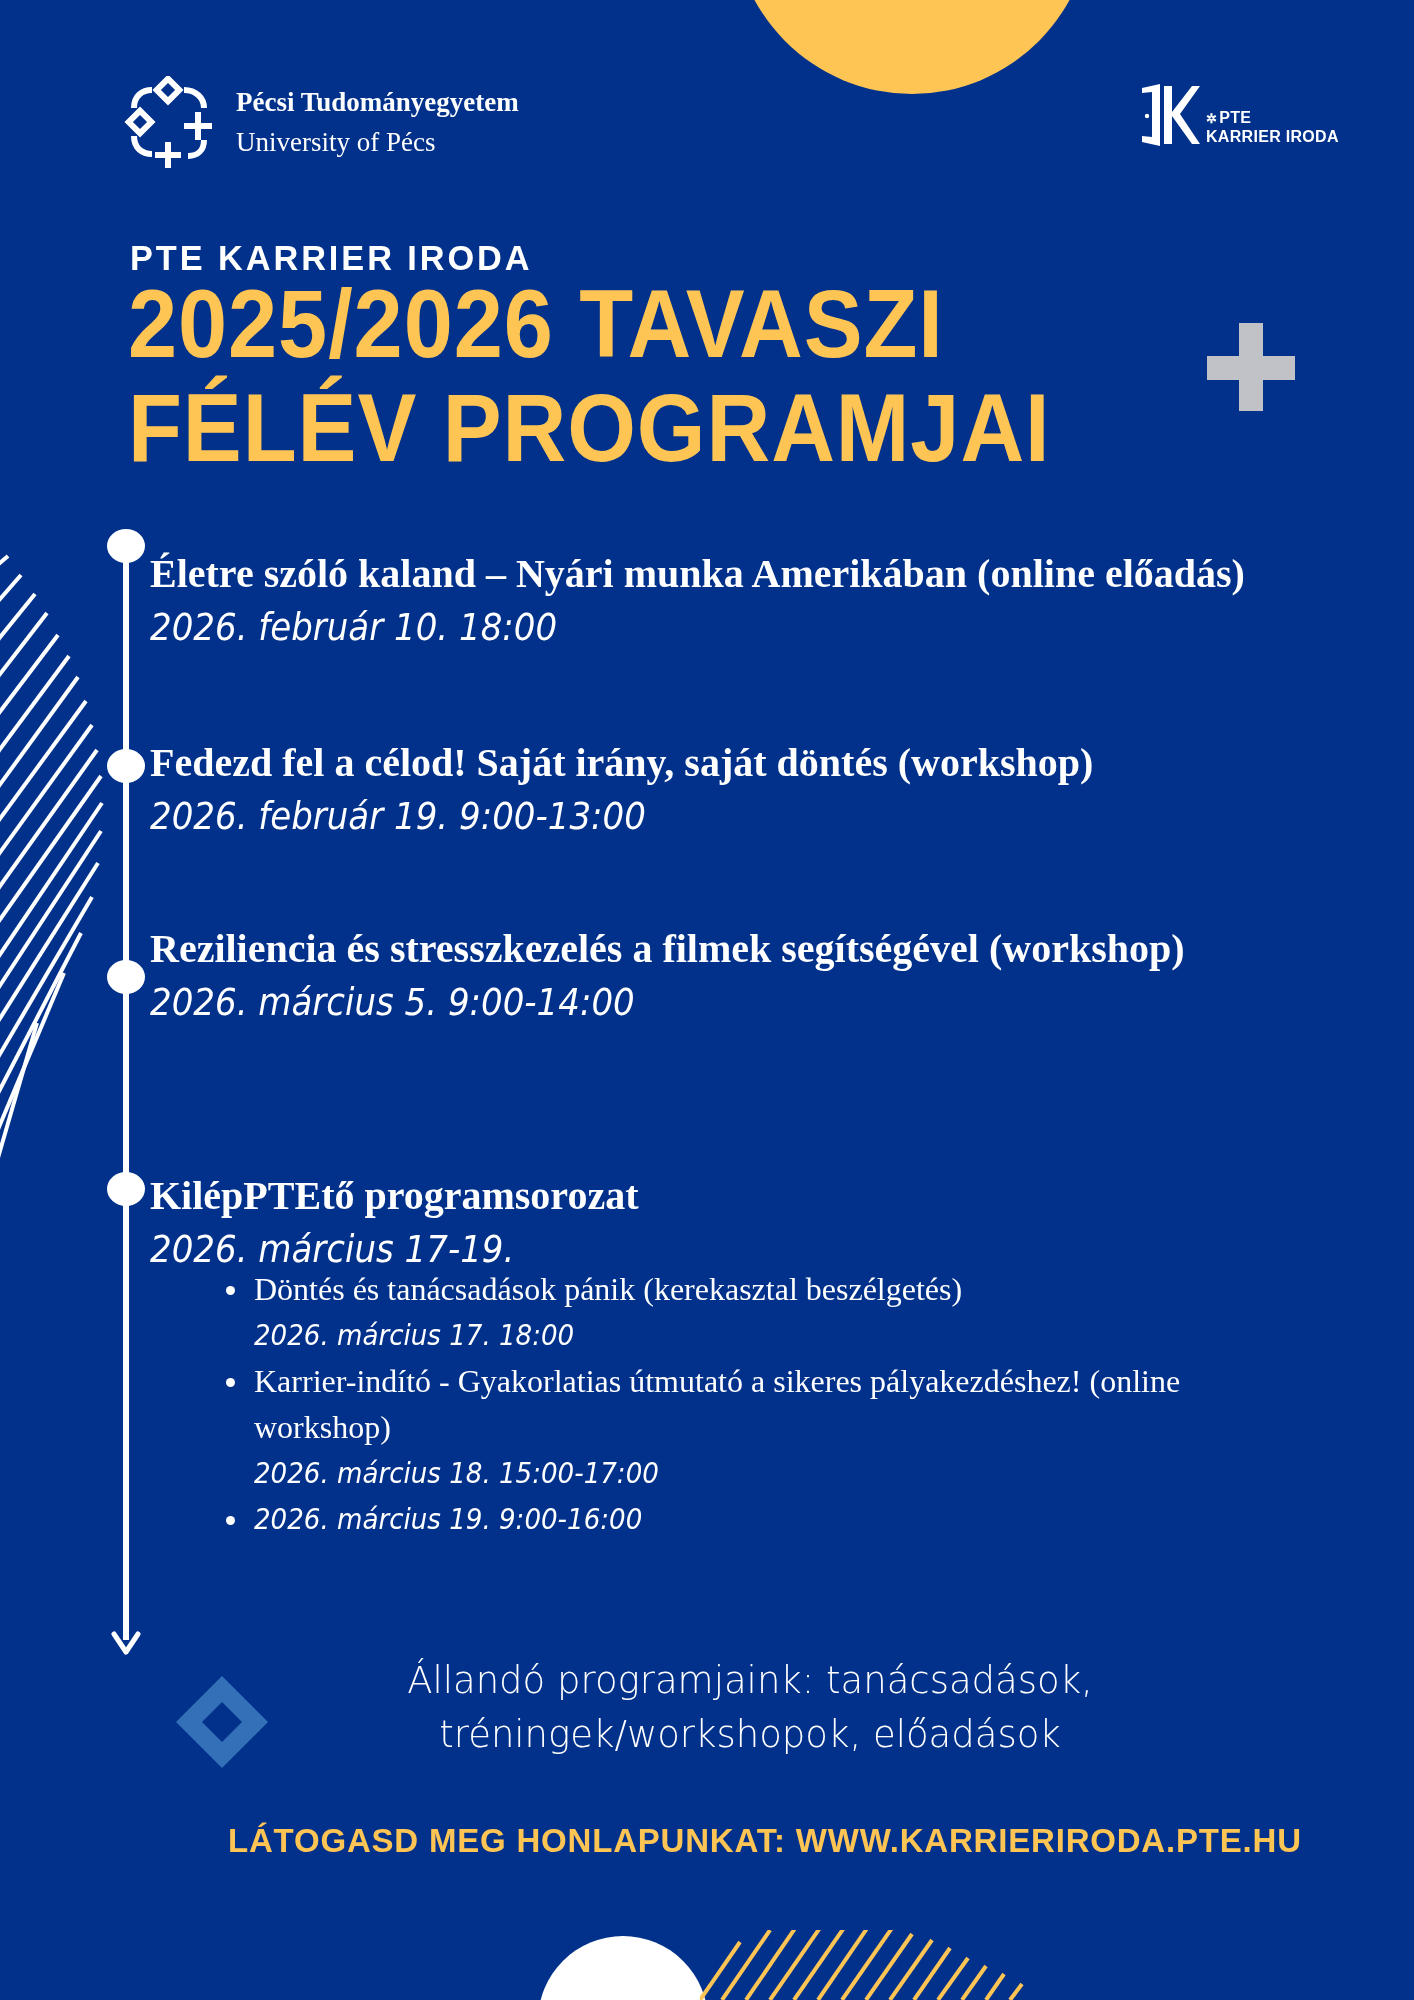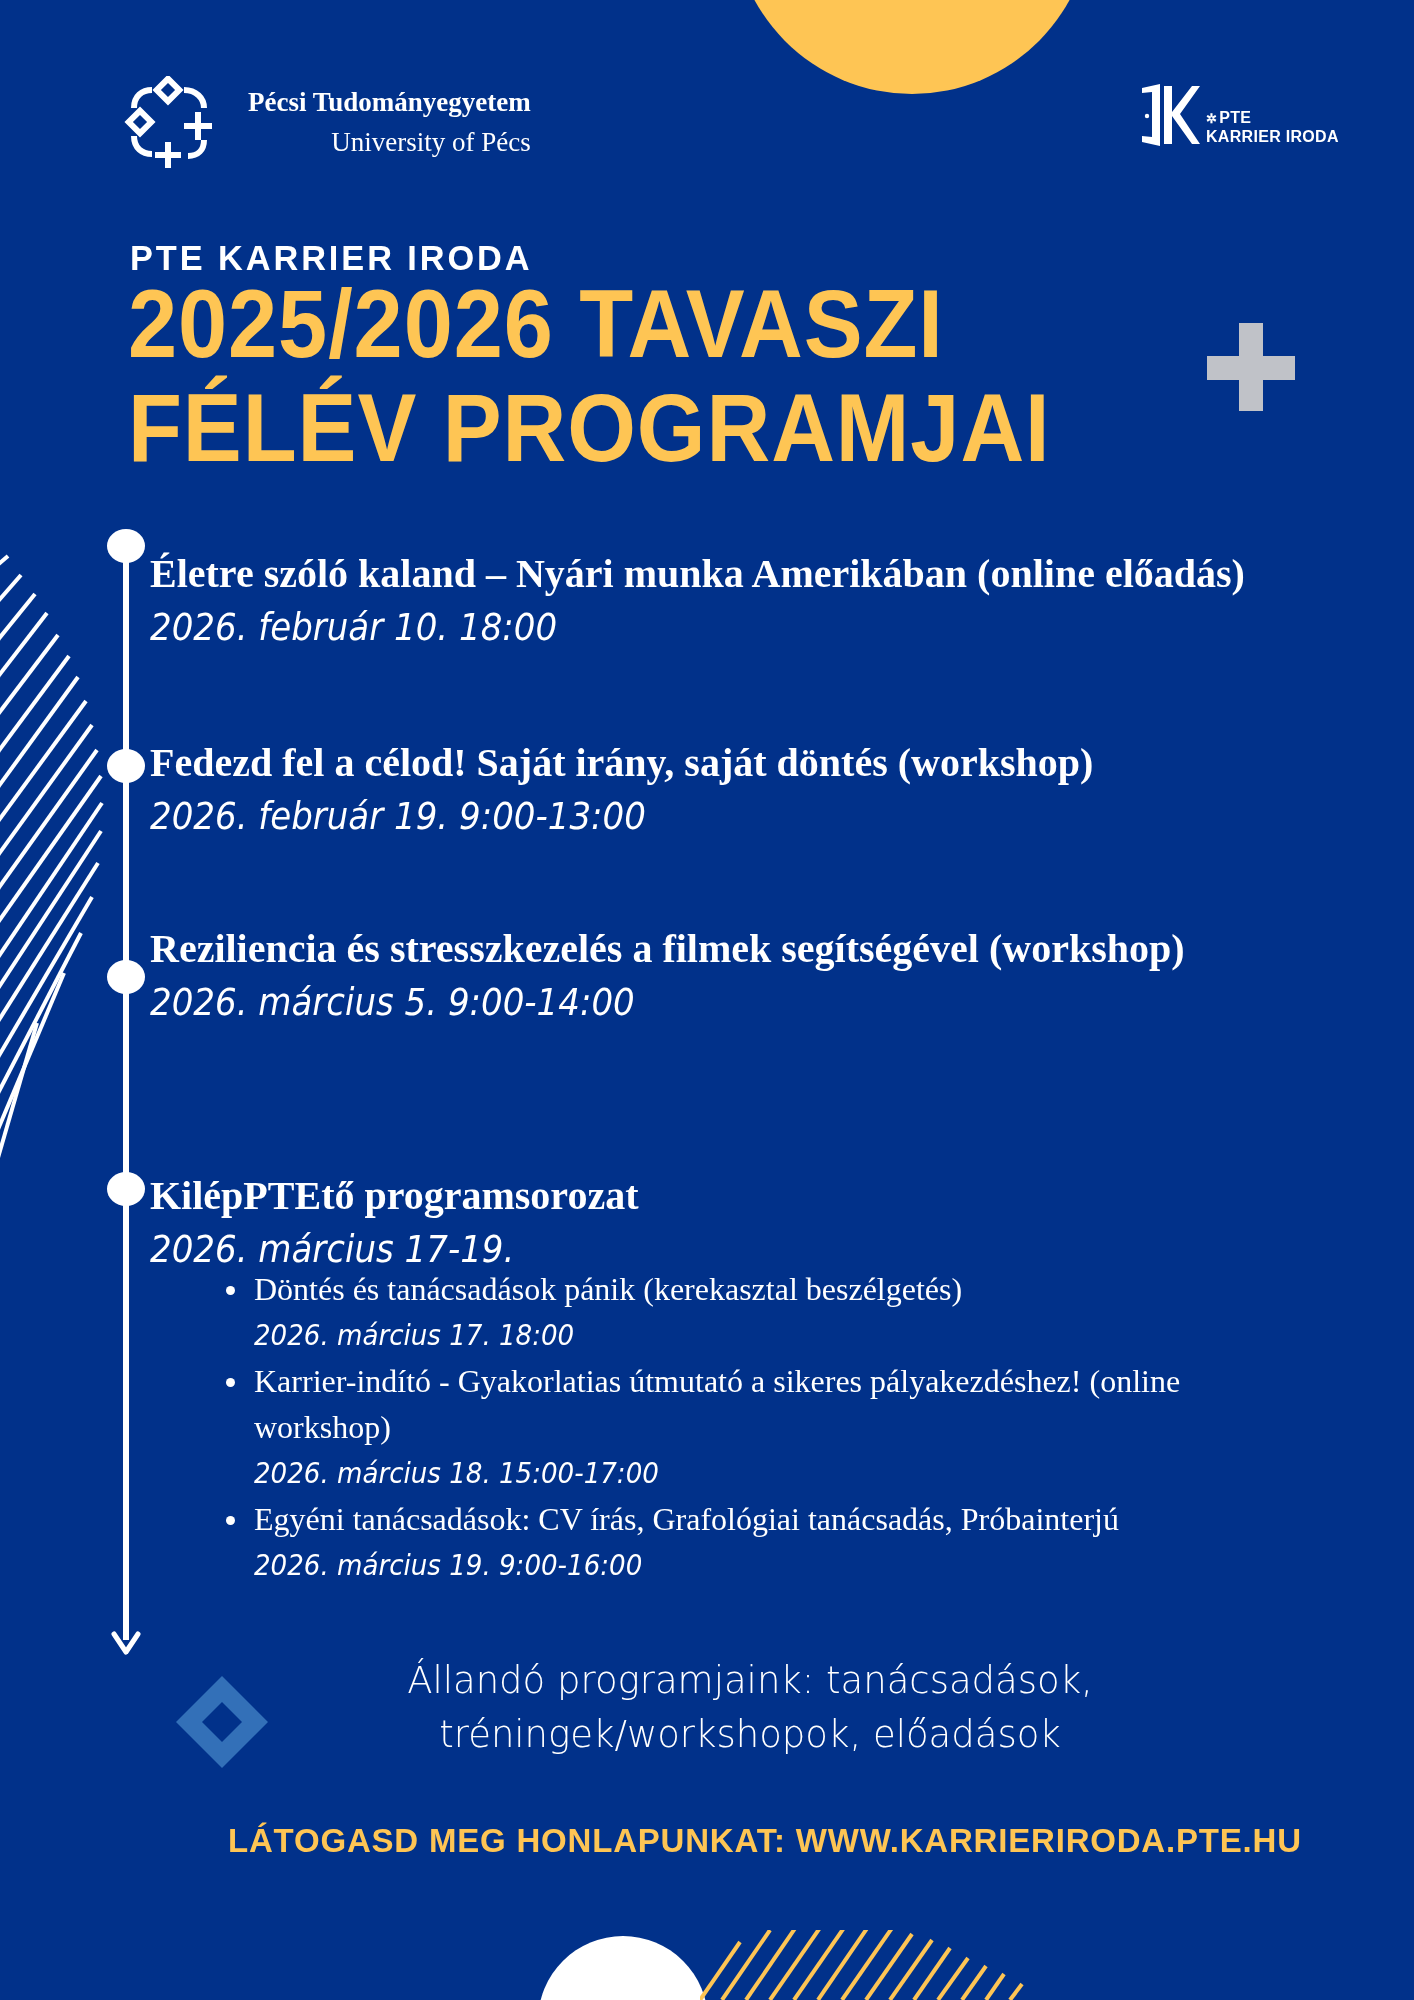--- a/index.html
+++ b/index.html
@@ -27,7 +27,7 @@
     .diamond-deco { left: 176px; top: 1676px; width: 92px; height: 92px; }
 
     
-    .uni-logo { left: 124px; top: 76px; display: flex; align-items: center; gap: 32px; text-align: right; }
+    .uni-logo { left: 124px; top: 76px; display: flex; align-items: center; gap: 20px; }
     .uni-logo-mark { width: 92px; height: 92px; }
     .uni-text-1 {
       font-family: "Liberation Serif", serif; font-weight: bold;

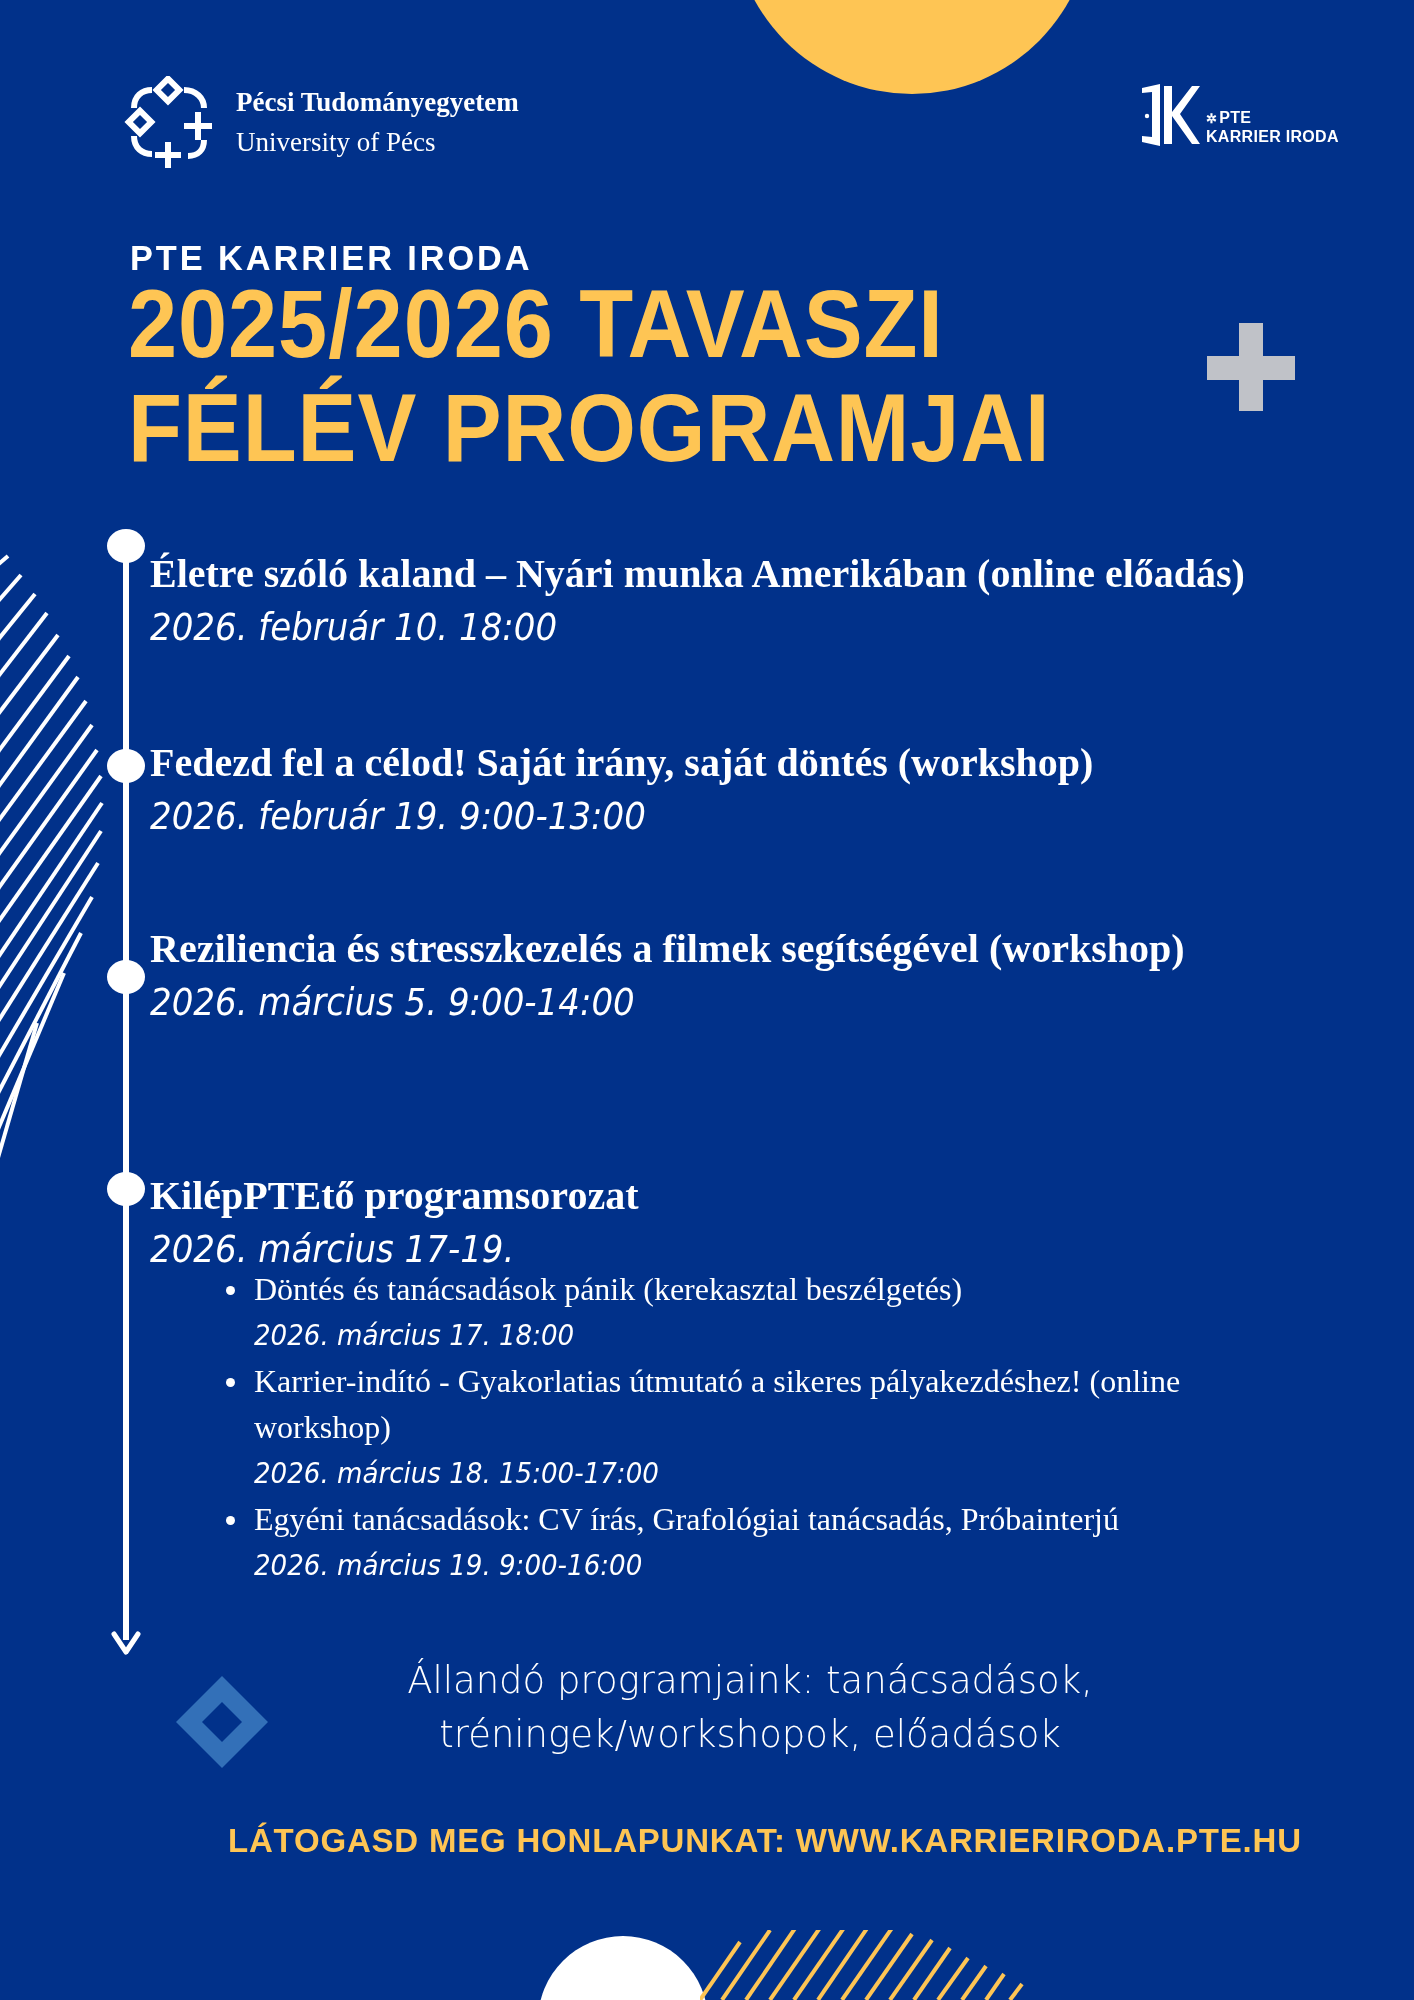--- a/index.html
+++ b/index.html
@@ -225,7 +225,6 @@
   </li>
   <li class="sub-item">
     <span class="sub-bullet"></span>
-    <div class="sub-title" style="white-space:nowrap">Egyéni tanácsadások: CV írás, Grafológiai tanácsadás, Próbainterjú</div>
     <div class="sub-date">2026. március 19. 9:00-16:00</div>
   </li>
 </ul>

